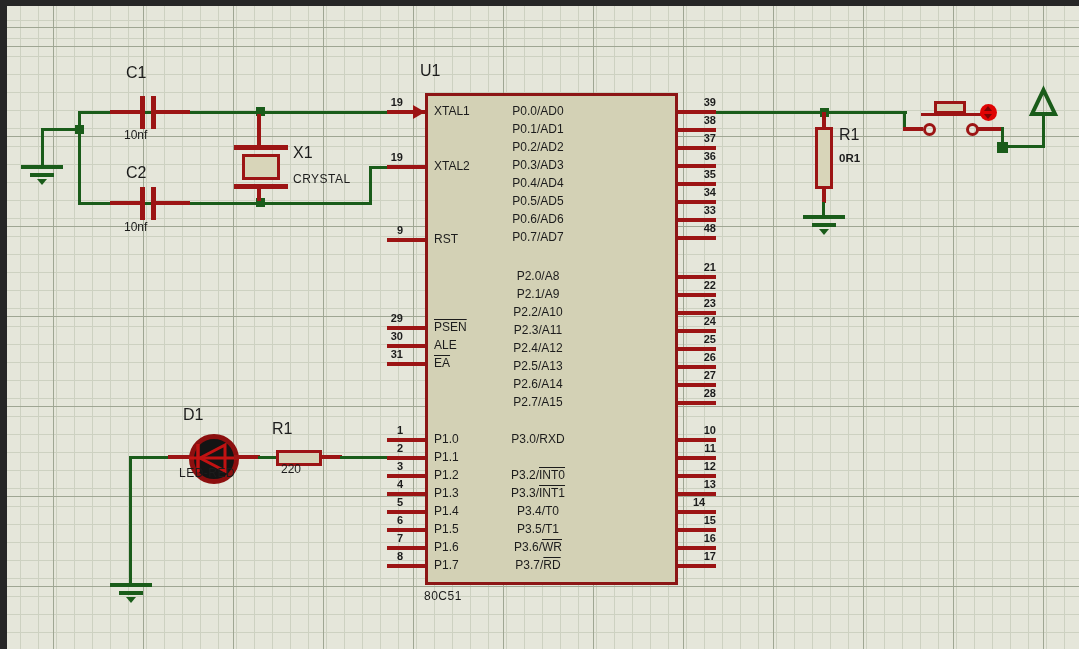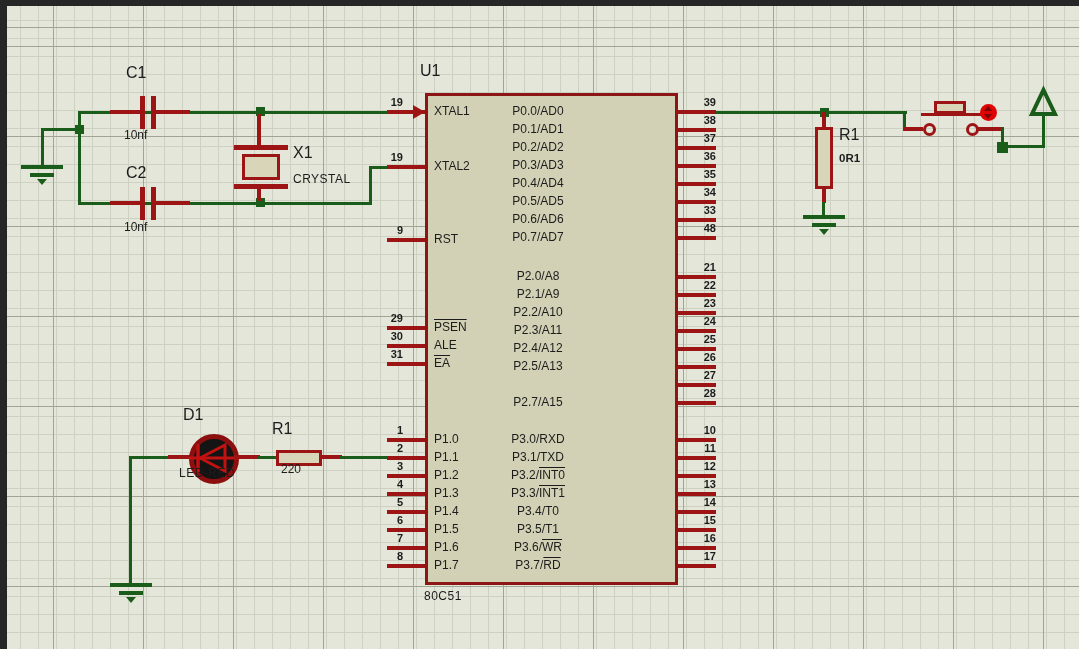--- a/index.html
+++ b/index.html
@@ -240,6 +240,7 @@
     <div class="plab pr" style="top: 359px; left: 408px;"><span>P2.5/A13</span></div>
     <div class="hr" style="top: 383px; left: 678px; width: 38px;"></div>
     <div class="pnum" style="top: 369px; left: 682px;">27</div>
+    <div class="plab pr" style="top: 377px; left: 408px;"><span>P2.6/A14</span></div>
     <div class="hr" style="top: 401px; left: 678px; width: 38px;"></div>
     <div class="pnum" style="top: 387px; left: 682px;">28</div>
     <div class="plab pr" style="top: 395px; left: 408px;"><span>P2.7/A15</span></div>

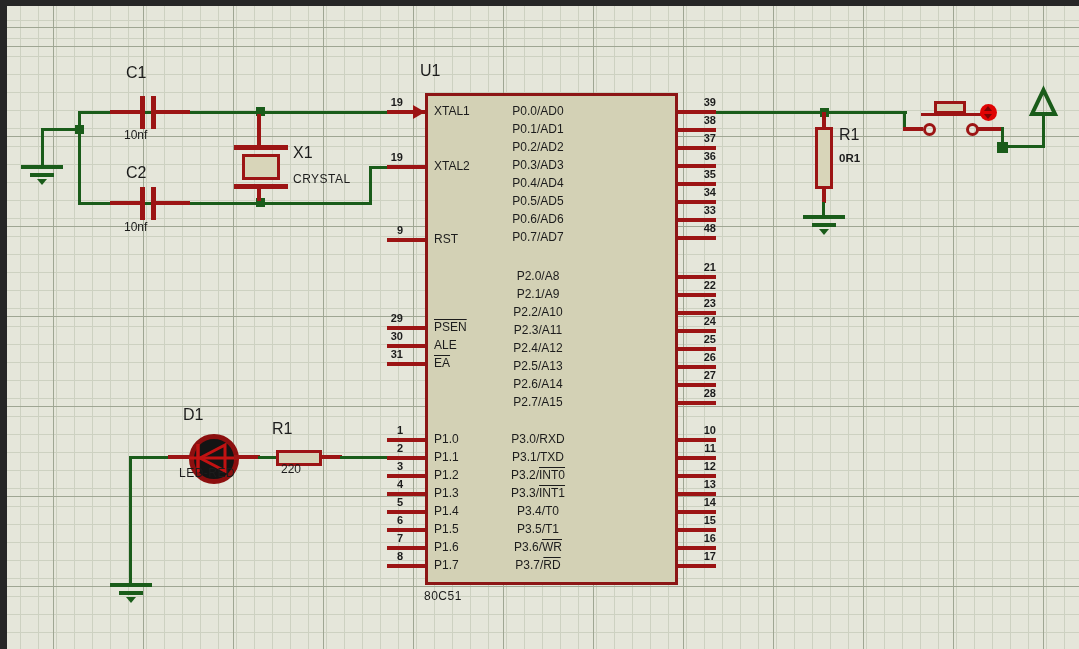--- a/index.html
+++ b/index.html
@@ -249,7 +249,6 @@
     <div class="plab pr" style="top: 432px; left: 408px;"><span>P3.0/RXD</span></div>
     <div class="hr" style="top: 456px; left: 678px; width: 38px;"></div>
     <div class="pnum" style="top: 442px; left: 682px;">11</div>
-    <div class="plab pr" style="top: 450px; left: 408px;"><span>P3.1/TXD</span></div>
     <div class="hr" style="top: 474px; left: 678px; width: 38px;"></div>
     <div class="pnum" style="top: 460px; left: 682px;">12</div>
     <div class="plab pr" style="top: 468px; left: 408px;"><span>P3.2/</span><span class="ov">INT0</span></div>

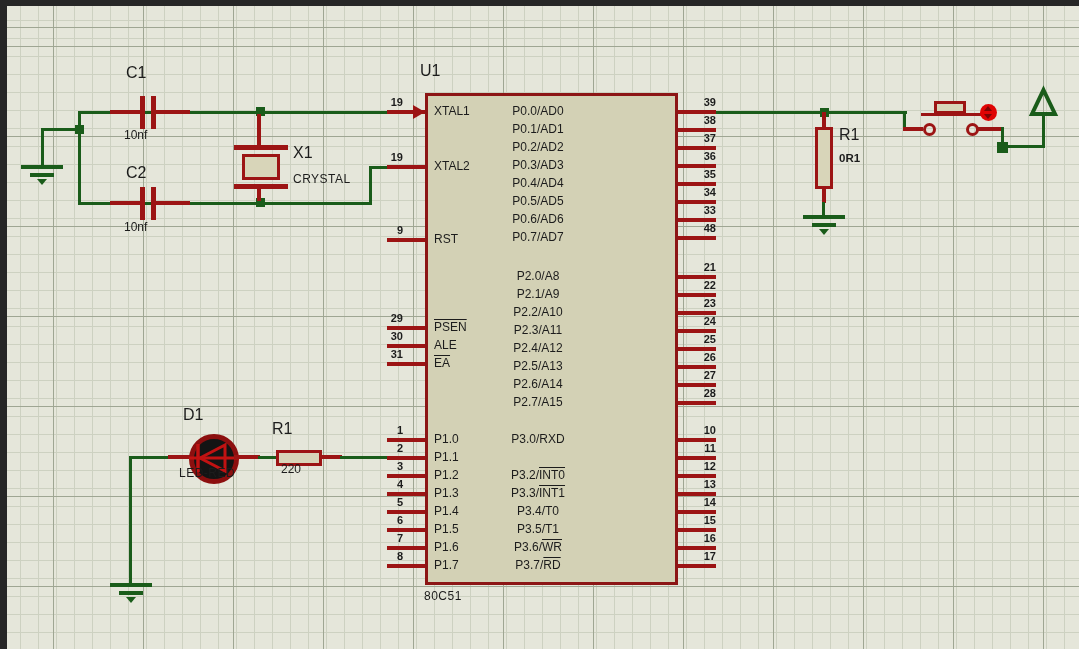--- a/index.html
+++ b/index.html
@@ -256,7 +256,7 @@
     <div class="pnum" style="top: 478px; left: 682px;">13</div>
     <div class="plab pr" style="top: 486px; left: 408px;"><span>P3.3/</span><span class="ov">INT1</span></div>
     <div class="hr" style="top: 510px; left: 678px; width: 38px;"></div>
-    <div class="pnum" style="top: 496px; left: 682px;">14</div>
+    <div class="pnum" style="top: 496px; left: 682px; text-align: center;">14</div>
     <div class="plab pr" style="top: 504px; left: 408px;"><span>P3.4/T0</span></div>
     <div class="hr" style="top: 528px; left: 678px; width: 38px;"></div>
     <div class="pnum" style="top: 514px; left: 682px;">15</div>

